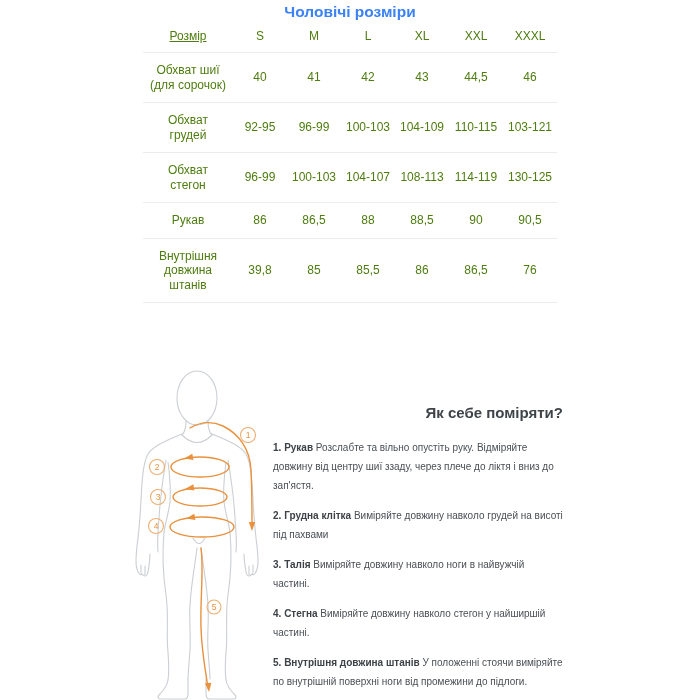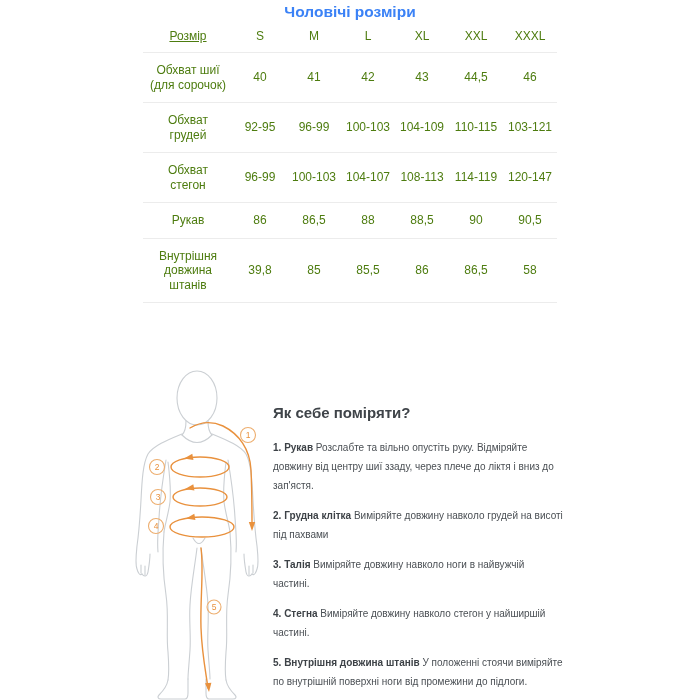--- a/index.html
+++ b/index.html
@@ -86,7 +86,7 @@
         <td>104-107</td>
         <td>108-113</td>
         <td>114-119</td>
-        <td>120-147</td>
+        <td>130-125</td>
       </tr>
       <tr>
         <td class="lbl">Рукав</td>

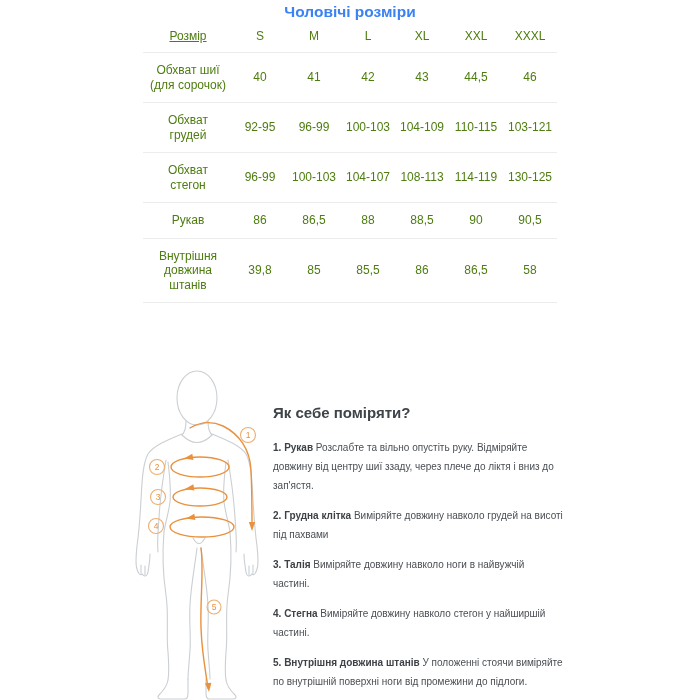--- a/index.html
+++ b/index.html
@@ -104,7 +104,7 @@
         <td>85,5</td>
         <td>86</td>
         <td>86,5</td>
-        <td>58</td>
+        <td>76</td>
       </tr>
     </tbody>
   </table>

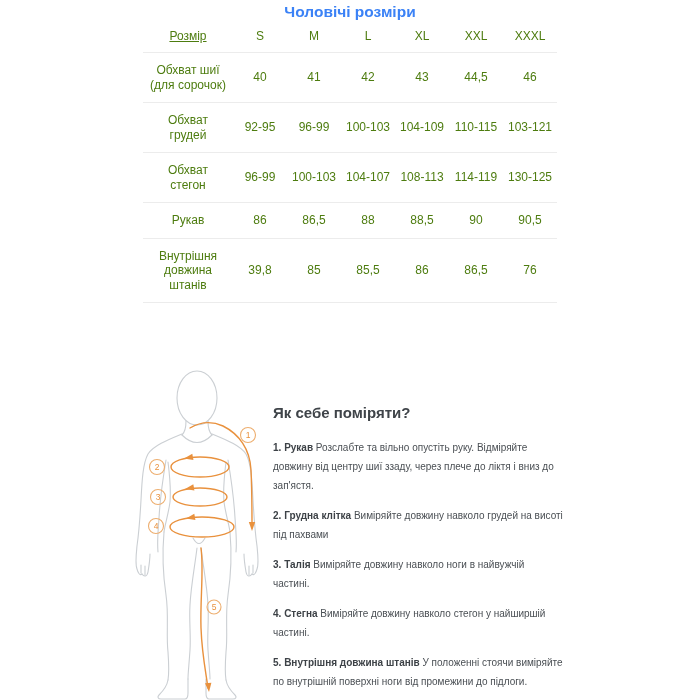--- a/index.html
+++ b/index.html
@@ -21,7 +21,7 @@
   
   .figure-wrap{position:absolute;left:130px;top:360px;width:155px;height:340px;}
   .guide{position:absolute;left:273px;top:404px;width:290px;}
-  .guide h2{margin:0 0 17px 0;font-size:15px;font-weight:bold;color:#3f4449;}
+  .guide h2{margin:0 0 17px 0;font-size:15px;font-weight:bold;color:#3f4449;text-align:right;}
   .guide p{margin:0 0 11px 0;font-size:10px;line-height:19px;color:#4a4f54;}
   .guide b{color:#3d4247;}
   

